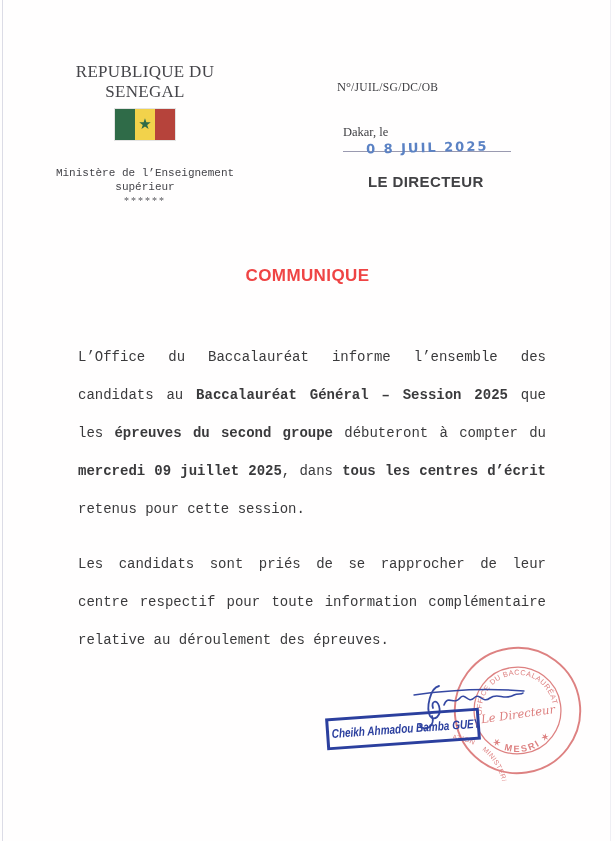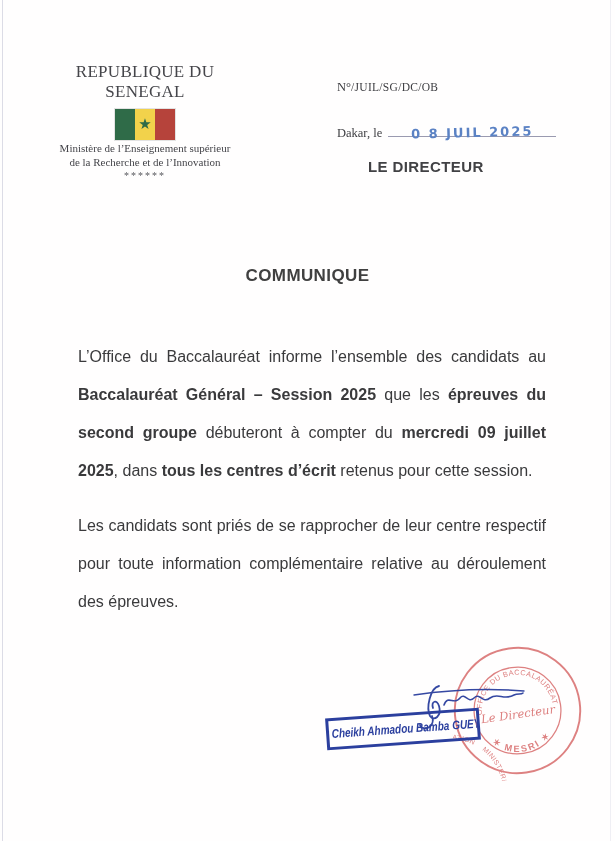--- a/index.html
+++ b/index.html
@@ -26,7 +26,7 @@
               color:#4a72b8;letter-spacing:4px;border-bottom:1.5px solid #8f8fa6;
               padding:0 6px 1px 3px;margin:0 1px;}
   .ref-suffix{font-size:11.5px;letter-spacing:.3px;}
-  .dakar-line{display:flex;align-items:baseline;margin-top:30px;font-size:12.5px;color:#3c3c40;}
+  .dakar-line{display:flex;align-items:baseline;margin-top:30px;font-size:12.5px;color:#3c3c40;flex-direction:column;}
   .date-zone{display:inline-block;width:168px;margin-left:6px;text-align:center;
              background:linear-gradient(to bottom, transparent 70%, #9a9ab0 70%, #9a9ab0 73%, transparent 73%);}
   .date-stamp{font-family:"DejaVu Sans", sans-serif;font-weight:bold;font-size:13px;

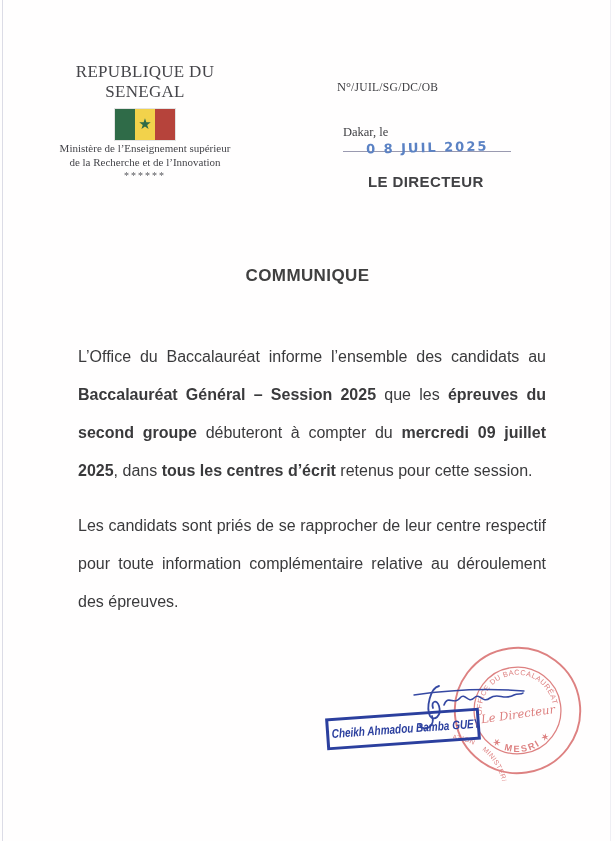--- a/index.html
+++ b/index.html
@@ -16,7 +16,7 @@
   .flag .star{position:absolute;left:0;right:0;top:49%;transform:translateY(-50%);
               text-align:center;font-size:15px;line-height:0;}
   .motto{font-size:11.5px;margin-top:7px;color:#45454a;}
-  .ministry{font-size:11px;line-height:14px;margin-top:1px;color:#45454a;}
+  .ministry{font-size:11px;line-height:14px;margin-top:26px;color:#45454a;font-family:Liberation Mono, monospace;}
   .stars{font-size:10px;letter-spacing:2px;margin-top:1px;color:#55555a;}
 
   

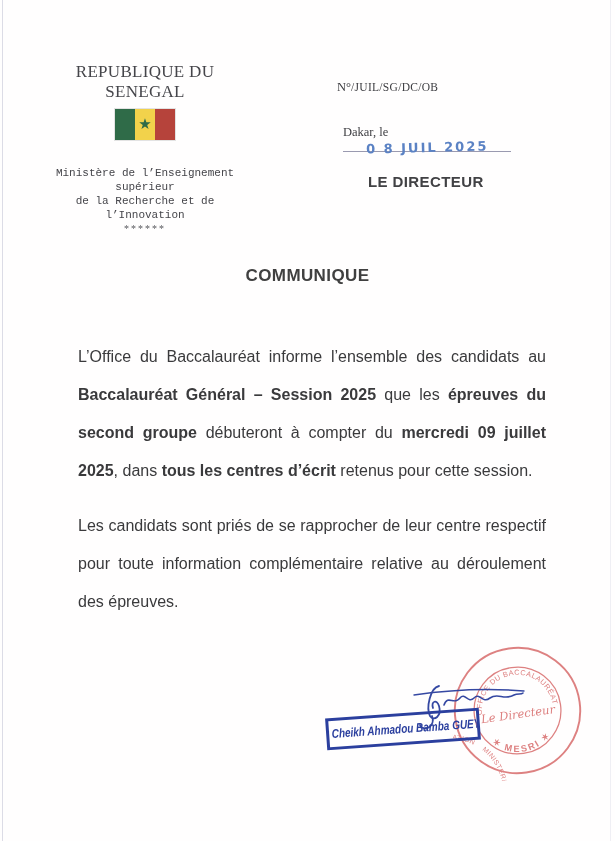--- a/index.html
+++ b/index.html
@@ -78,7 +78,6 @@
     </div>
     <div class="ministry">
       <div>Ministère de l’Enseignement supérieur</div>
-      <div>de la Recherche et de l’Innovation</div>
     </div>
     <div class="stars">******</div>
   </div>

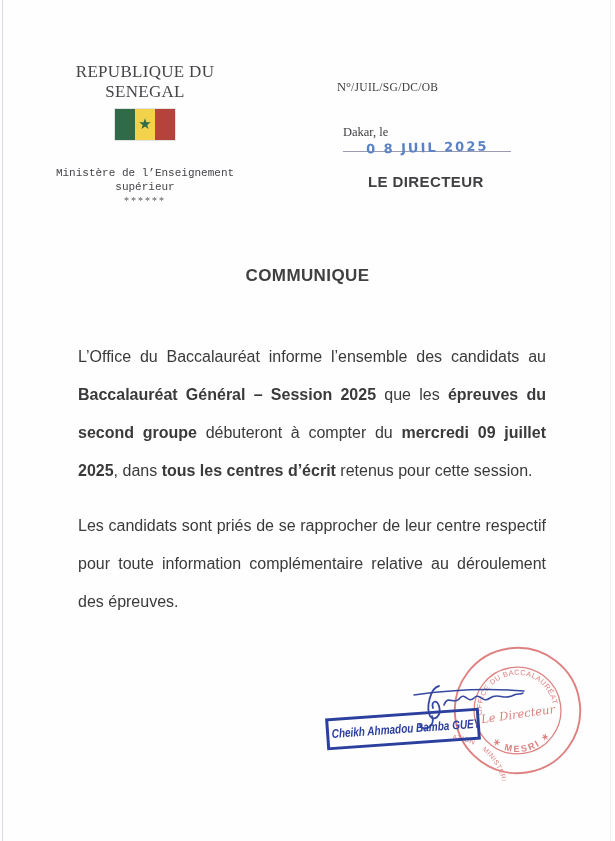--- a/index.html
+++ b/index.html
@@ -37,7 +37,7 @@
   
   .title{position:absolute;left:0;top:266px;width:100%;text-align:center;
          font-family:"Liberation Sans", sans-serif;font-weight:bold;font-size:17px;
-         letter-spacing:.4px;color:#404040;}
+         letter-spacing:.4px;color:#ef4444;}
 
   
   .body-text{position:absolute;left:78px;top:338px;width:468px;

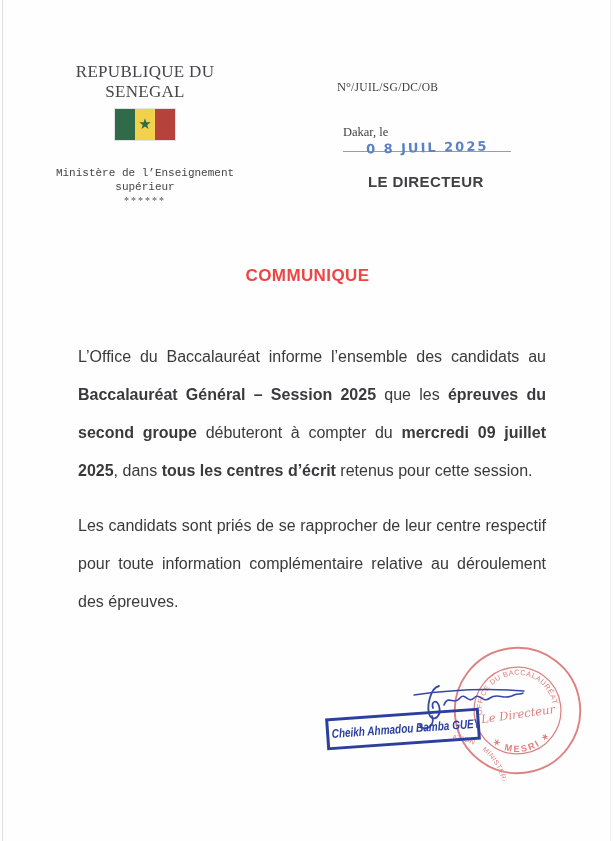--- a/index.html
+++ b/index.html
@@ -41,7 +41,7 @@
 
   
   .body-text{position:absolute;left:78px;top:338px;width:468px;
-             font-family:Liberation Sans, sans-serif;font-size:16px;line-height:38px;
+             font-family:Liberation Mono, monospace;font-size:14px;line-height:38px;
              text-align:justify;color:#3a3a3c;}
   .body-text p{margin:0;}
   .body-text p + p{margin-top:17px;}

